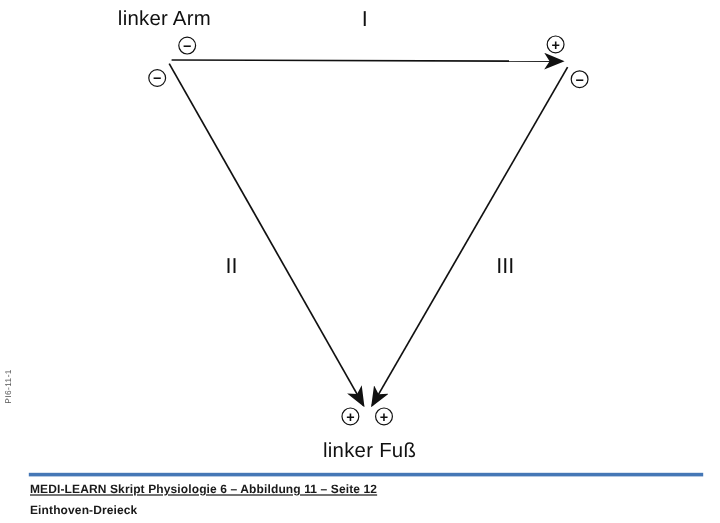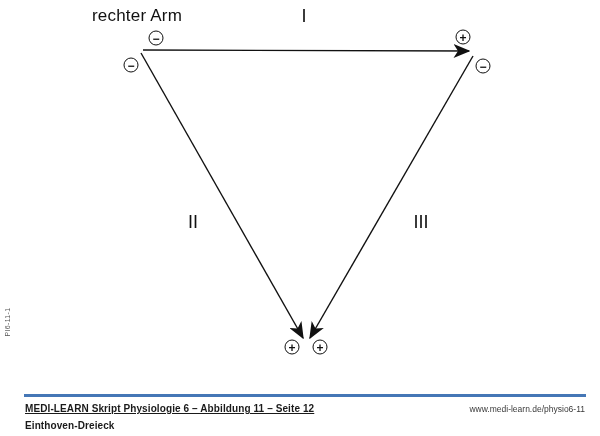--- a/index.html
+++ b/index.html
@@ -60,7 +60,7 @@
     <line x1="473" y1="56" x2="310" y2="338" stroke="#111" stroke-width="1.4" marker-end="url(#ah)"></line>
   </svg>
 
-  <div class="label node-label" style="left:137px;top:16px">rechter Arm</div>
+  <div class="label node-label" style="left:137px;top:16px">linker Arm</div>
 
   <div class="label lead-label" style="left:304px;top:16px">I</div>
   <div class="label lead-label" style="left:193px;top:222px">II</div>

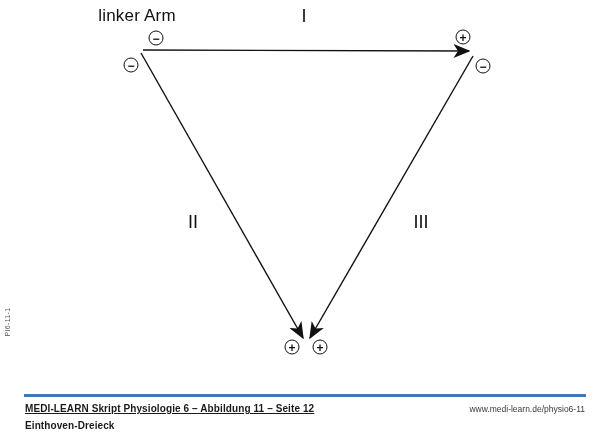--- a/index.html
+++ b/index.html
@@ -61,6 +61,7 @@
   </svg>
 
   <div class="label node-label" style="left:137px;top:16px">linker Arm</div>
+  <div class="label node-label" style="left:308px;top:376px">linker Fuß</div>
 
   <div class="label lead-label" style="left:304px;top:16px">I</div>
   <div class="label lead-label" style="left:193px;top:222px">II</div>

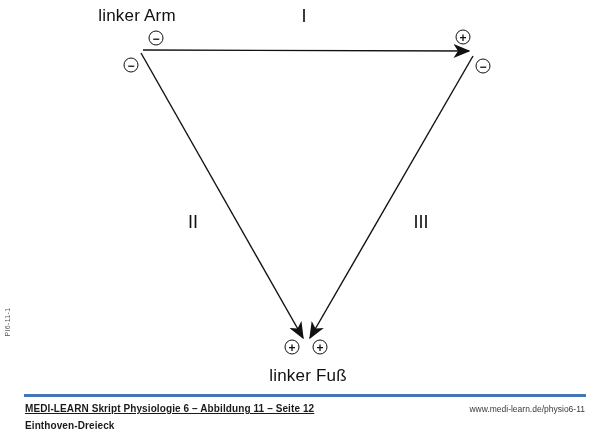--- a/index.html
+++ b/index.html
@@ -79,7 +79,6 @@
   <div class="footer-rule" style="background: rgb(69, 119, 182);"></div>
   <div class="footer-source">MEDI-LEARN Skript Physiologie 6 – Abbildung 11 – Seite 12</div>
   <div class="footer-caption">Einthoven-Dreieck</div>
-  <div class="footer-url">www.medi-learn.de/physio6-11</div>
 
 </div>
 

